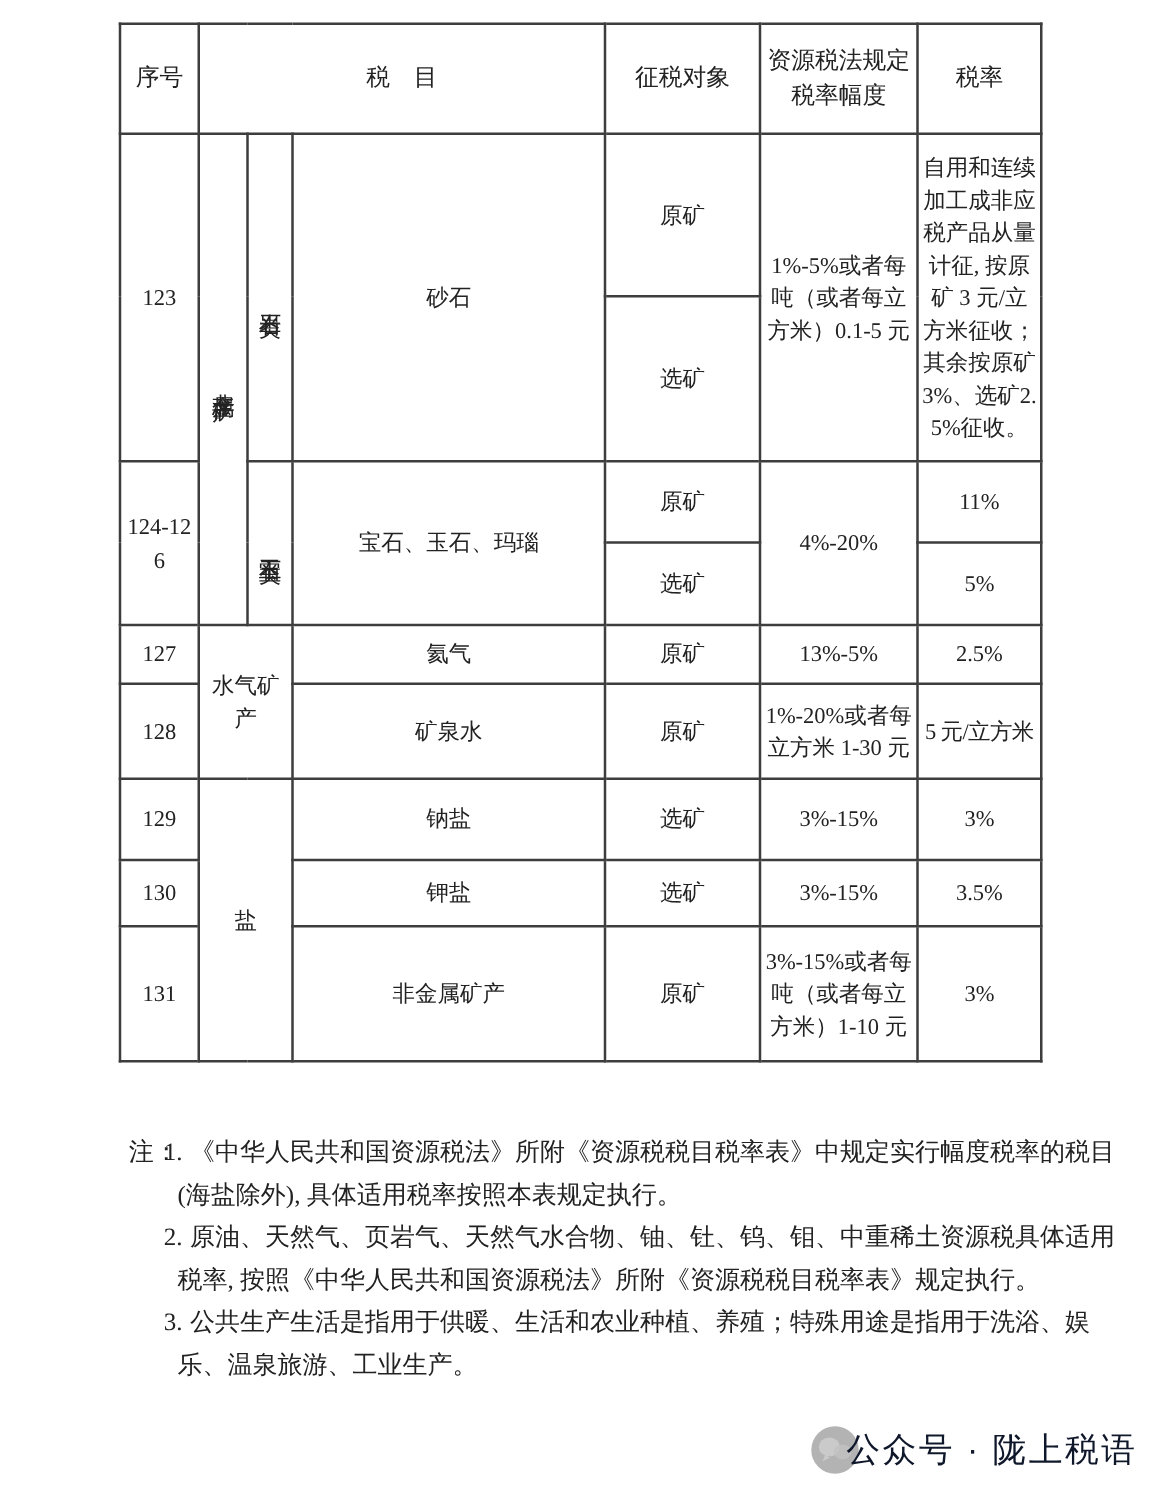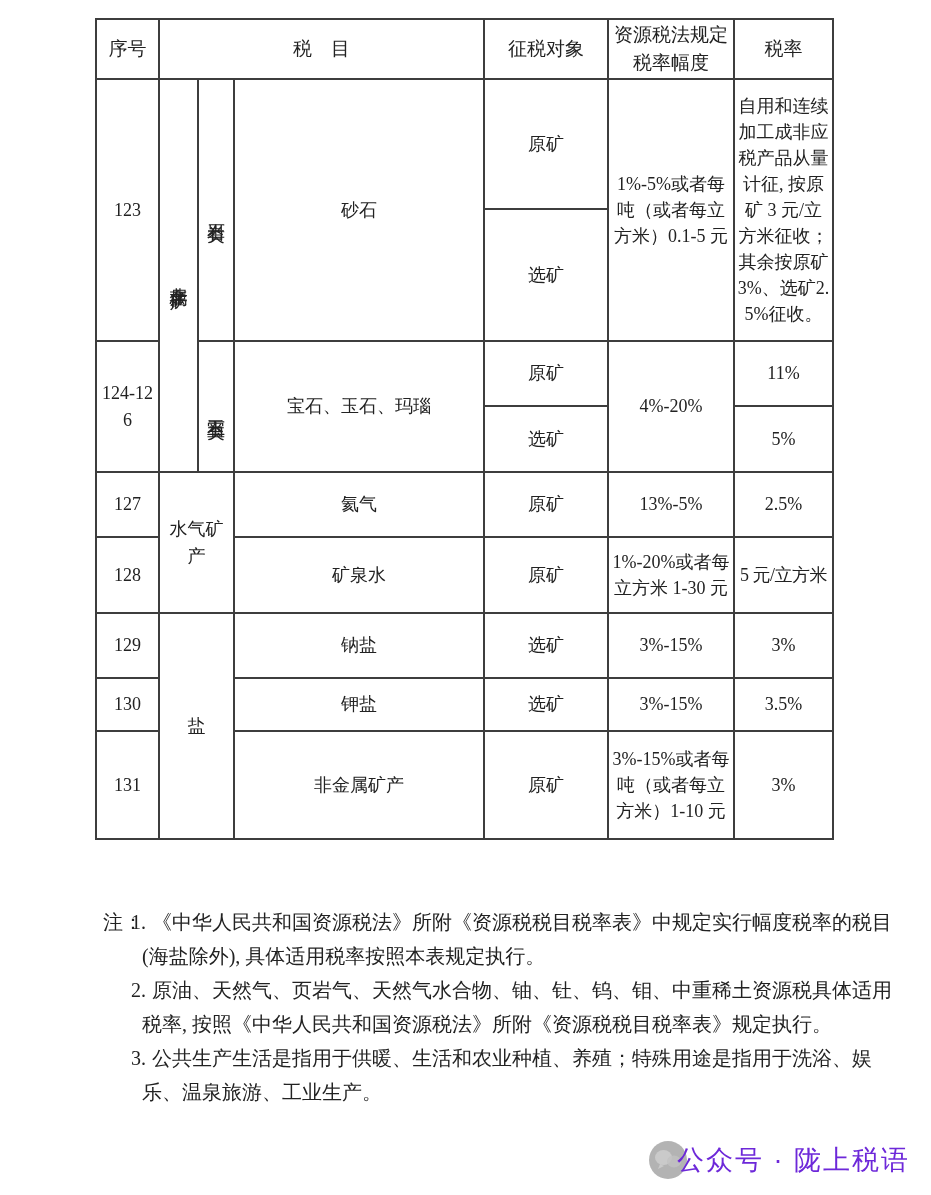--- a/index.html
+++ b/index.html
@@ -45,7 +45,7 @@
         <col style="width:99px">
     </colgroup>
     <tbody>
-        <tr style="height:60px">
+        <tr style="height:88px">
       <th>序号</th>
       <th colspan="3">税　目</th>
       <th>征税对象</th>

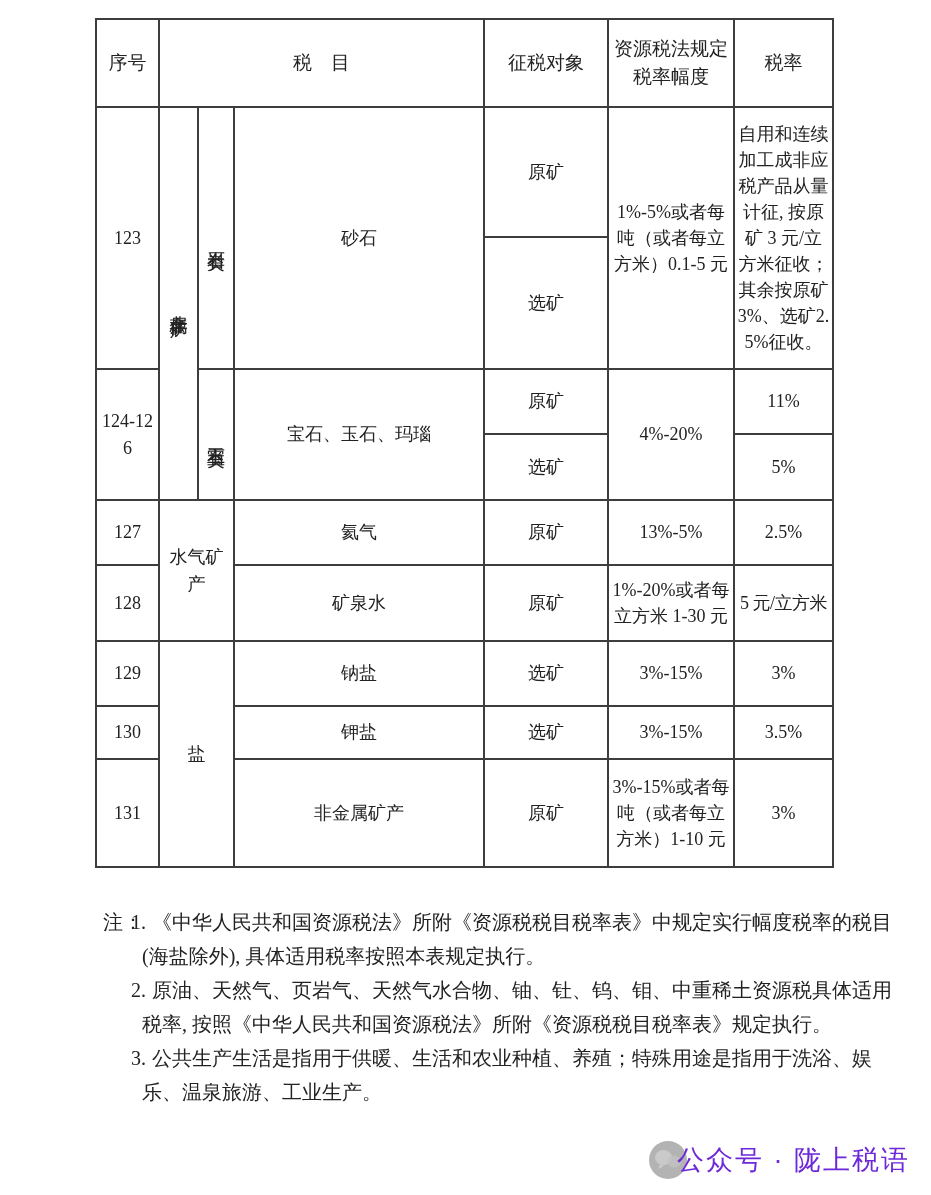--- a/index.html
+++ b/index.html
@@ -79,7 +79,7 @@
       <td>5%</td>
     </tr>
 
-    <tr style="height:65px">
+    <tr style="height:47px">
       <td>127</td>
       <td rowspan="2" colspan="2">水气矿产</td>
       <td>氦气</td>

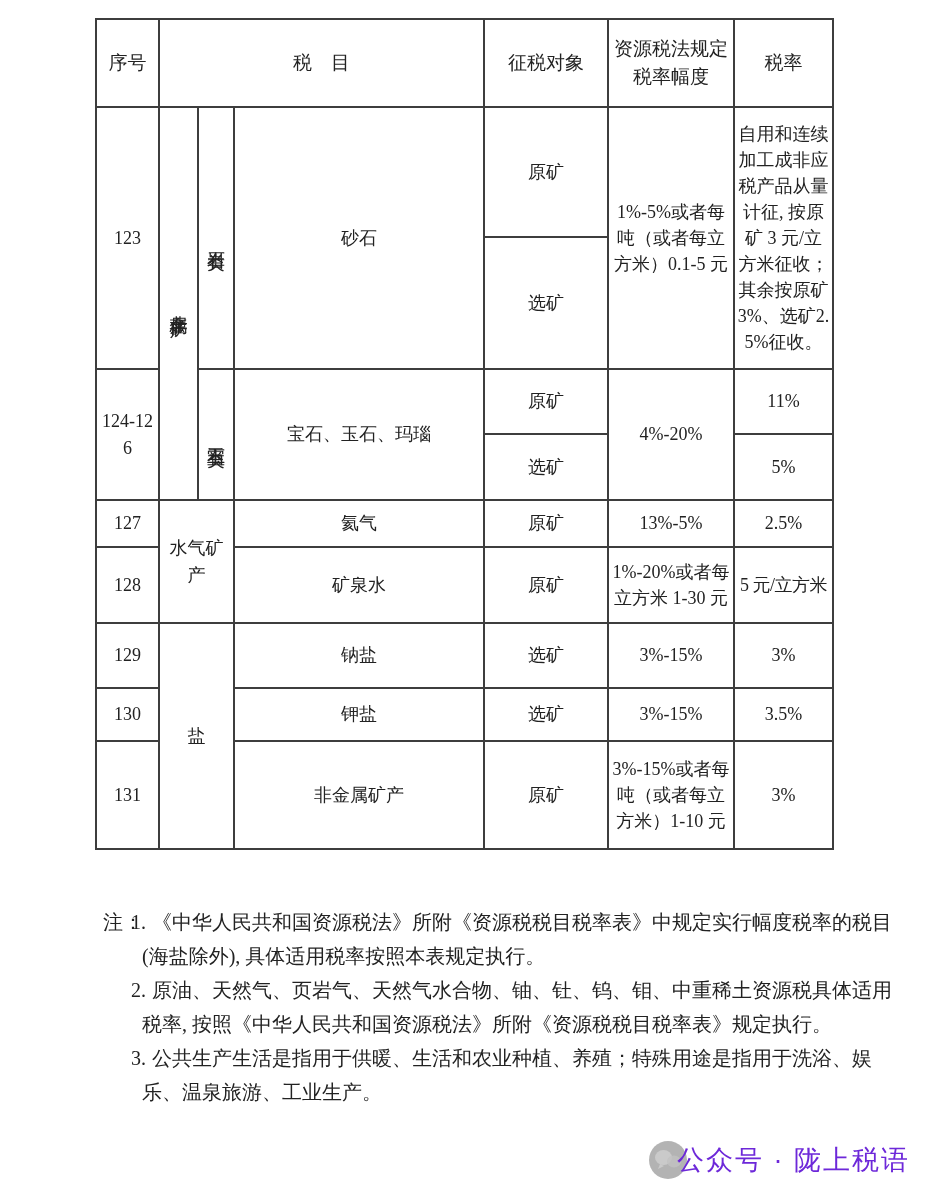--- a/index.html
+++ b/index.html
@@ -24,7 +24,7 @@
   .note-num{margin-right:6px;}
 
   
-  .watermark{position:absolute;left:648px;top:1140px;display:flex;align-items:center;z-index:1;color:#6d28d9;}
+  .watermark{position:absolute;left:648px;top:1140px;display:flex;align-items:center;z-index:1;color:#0f172a;}
   .wm-icon{width:40px;height:40px;flex:0 0 auto;}
   .wm-text{font-family:"Liberation Sans","DejaVu Sans",sans-serif;font-size:27px;letter-spacing:2px;
     margin-left:-11px;white-space:nowrap;}

